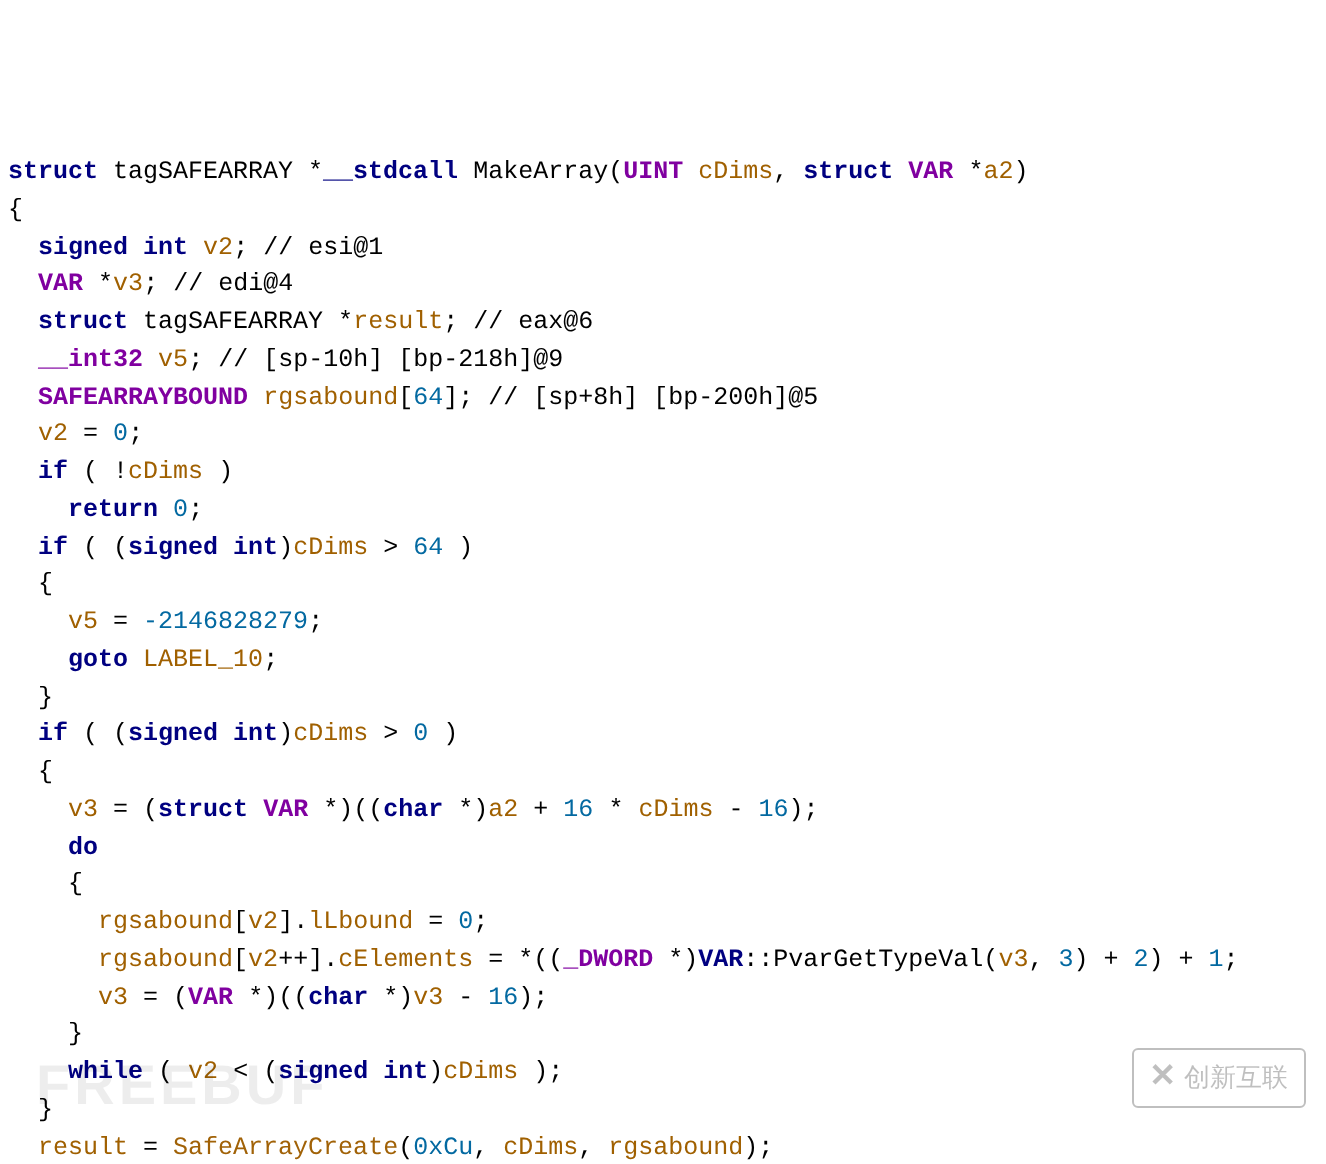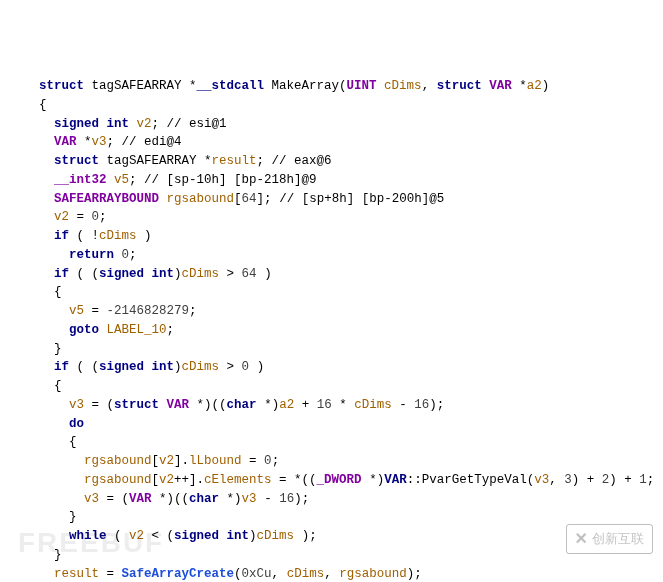--- a/index.html
+++ b/index.html
@@ -15,7 +15,7 @@
       overflow: hidden;
       position: relative;
     }
-    .line { white-space: pre; margin-left: 35px; }
+    .line { white-space: pre; }
     .num   { color: #404040; }   
     .cmnt  { color: #000000; }   
     .op    { color: #000000; }

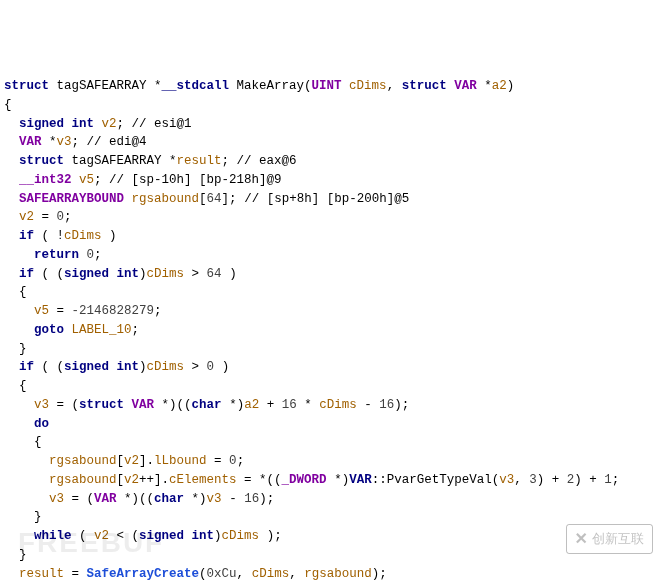--- a/index.html
+++ b/index.html
@@ -16,7 +16,7 @@
       position: relative;
     }
     .line { white-space: pre; }
-    .num   { color: #404040; }   
+    .num   { color: #0369a1; }   
     .cmnt  { color: #000000; }   
     .op    { color: #000000; }
     .local { color: #a06000; }   

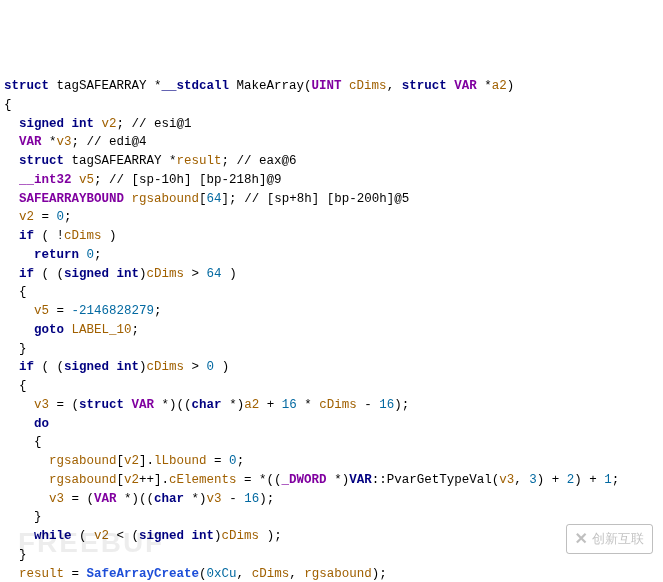--- a/index.html
+++ b/index.html
@@ -20,7 +20,7 @@
     .cmnt  { color: #000000; }   
     .op    { color: #000000; }
     .local { color: #a06000; }   
-    .func  { color: #1d4ed8; font-weight: bold; }
+    .func  { color: #a16207; }
     .ctype { color: #000080; font-weight: bold; }
     .purple { color: #8000a0; font-weight: bold; }
 

